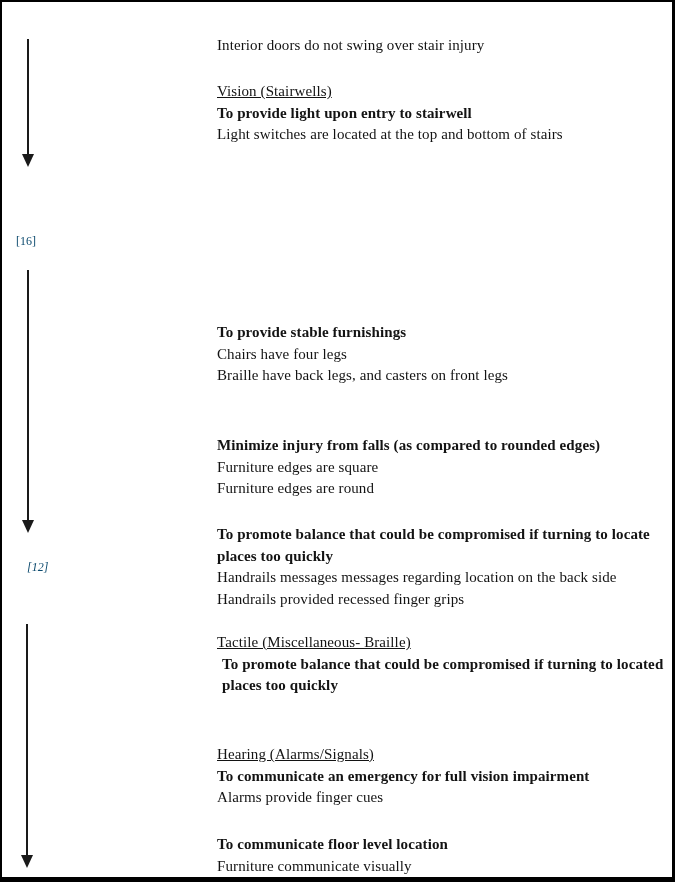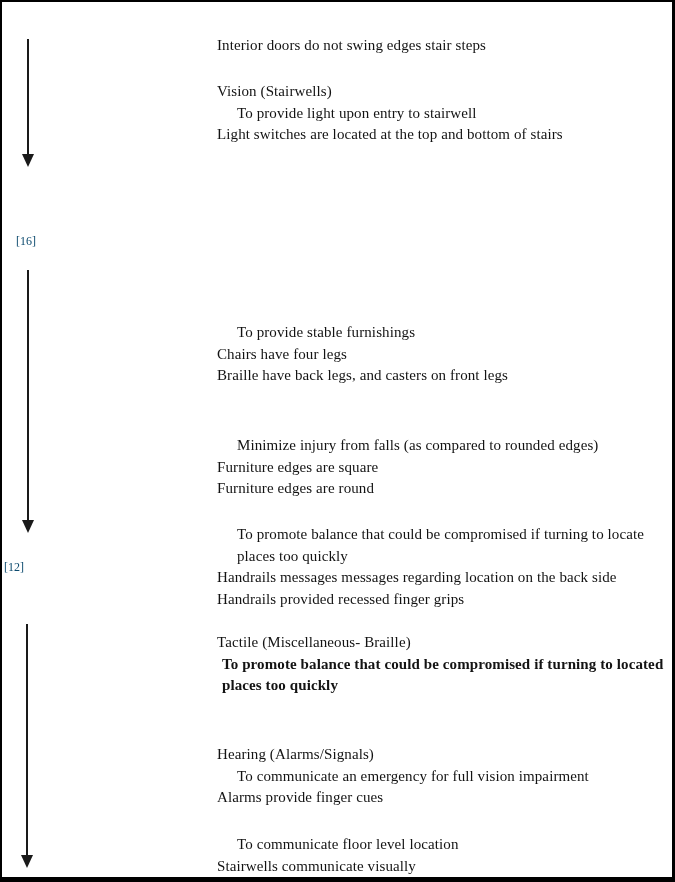--- a/index.html
+++ b/index.html
@@ -109,7 +109,7 @@
   </div>
 
   <div class="block blk-0">
-    <div class="line">Interior doors do not swing edges stair steps</div>
+    <div class="line">Interior doors do not swing over stair injury</div>
   </div>
 
   <div class="block blk-1">

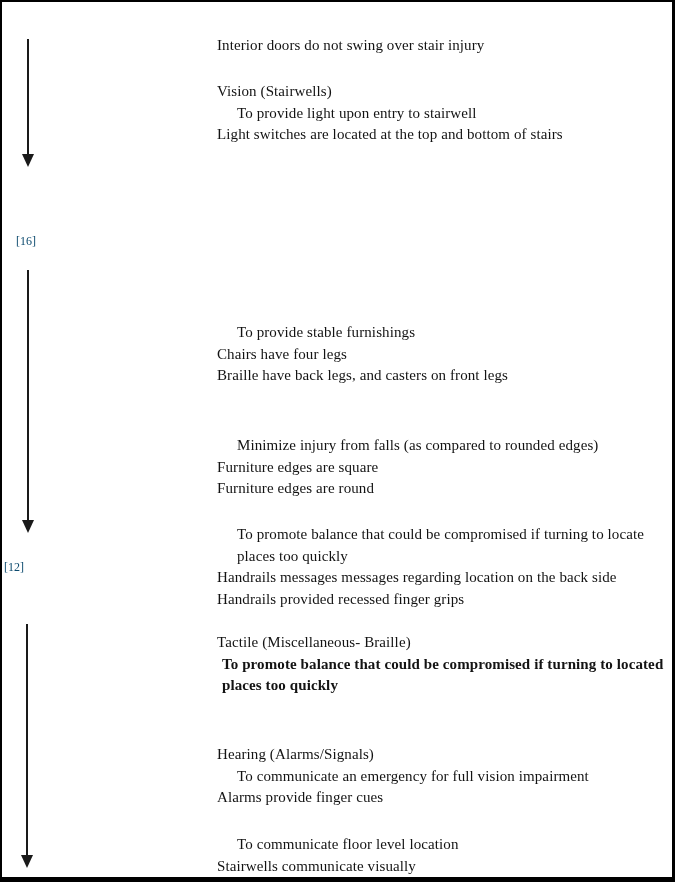--- a/index.html
+++ b/index.html
@@ -70,7 +70,7 @@
     white-space: nowrap;
     letter-spacing: 0.1px;
   }
-  .line.u  { }
+  .line.u  { text-decoration: underline; }
   .line.b  { font-weight: normal; margin-left: 20px; }
   .line.bi { font-weight: bold; padding-left: 5px; }
 

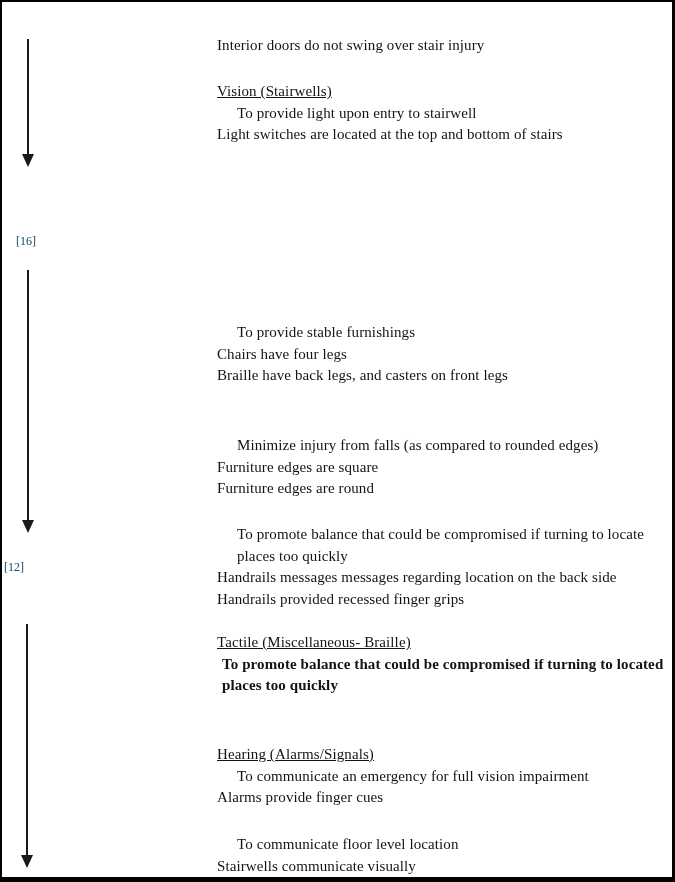--- a/index.html
+++ b/index.html
@@ -71,7 +71,7 @@
     letter-spacing: 0.1px;
   }
   .line.u  { text-decoration: underline; }
-  .line.b  { font-weight: normal; margin-left: 20px; }
+  .line.b  { font-weight: bold; }
   .line.bi { font-weight: bold; padding-left: 5px; }
 
   .blk-0 { top: 33px; }

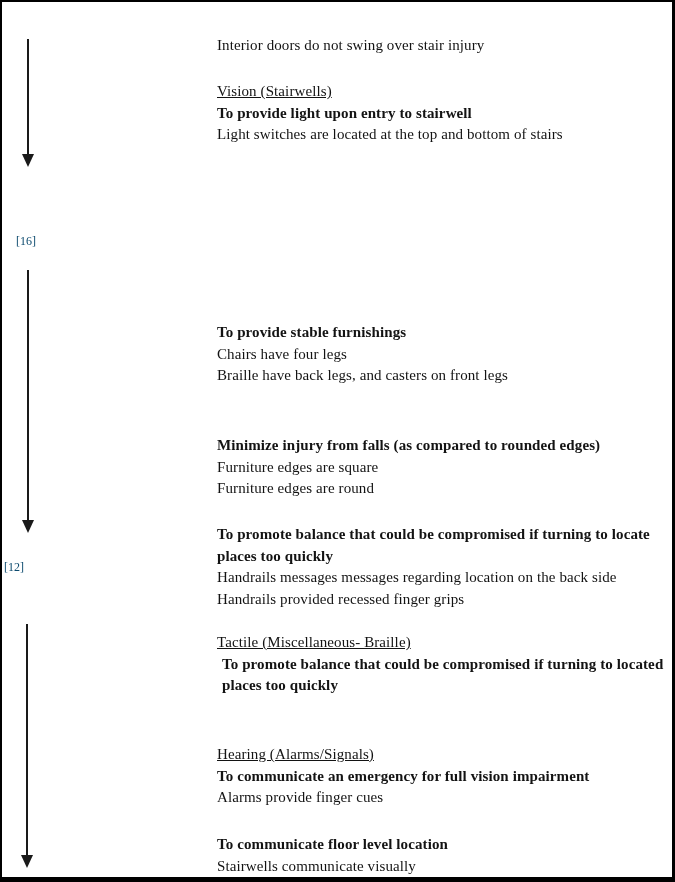--- a/index.html
+++ b/index.html
@@ -56,7 +56,7 @@
     color: #0c4a6e;
   }
   .label-16 { left: 14px; top: 230px; }
-  .label-12 { left: 2px; top: 556px; }
+  .label-12 { left: 25px; top: 556px; font-style: italic; }
 
   
   .block {

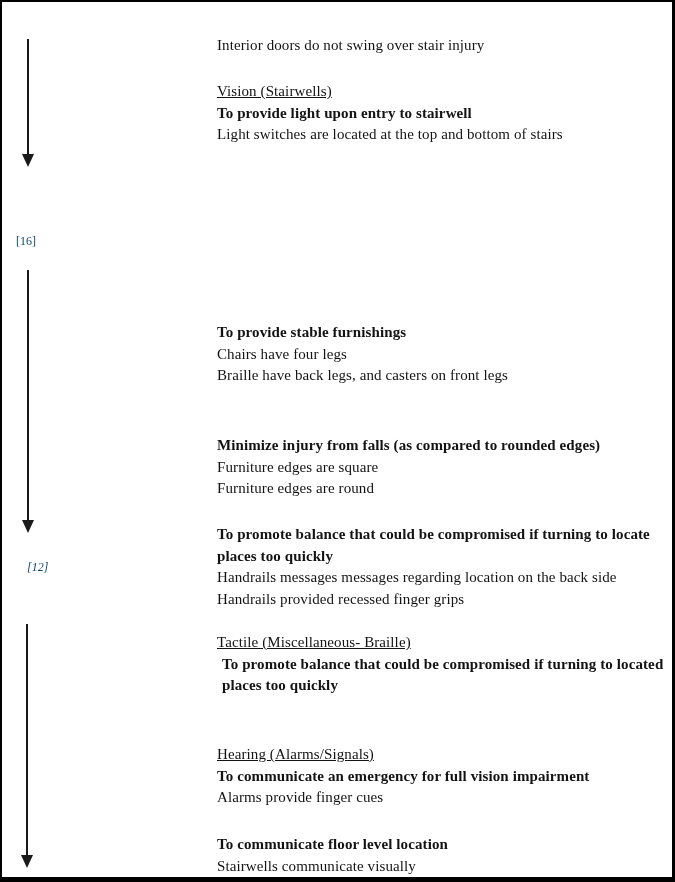--- a/index.html
+++ b/index.html
@@ -152,7 +152,7 @@
 
   <div class="block blk-8">
     <div class="line b">To communicate floor level location</div>
-    <div class="line">Stairwells communicate visually</div>
+    <div class="line">Furniture communicate visually</div>
   </div>
 
 </div>

